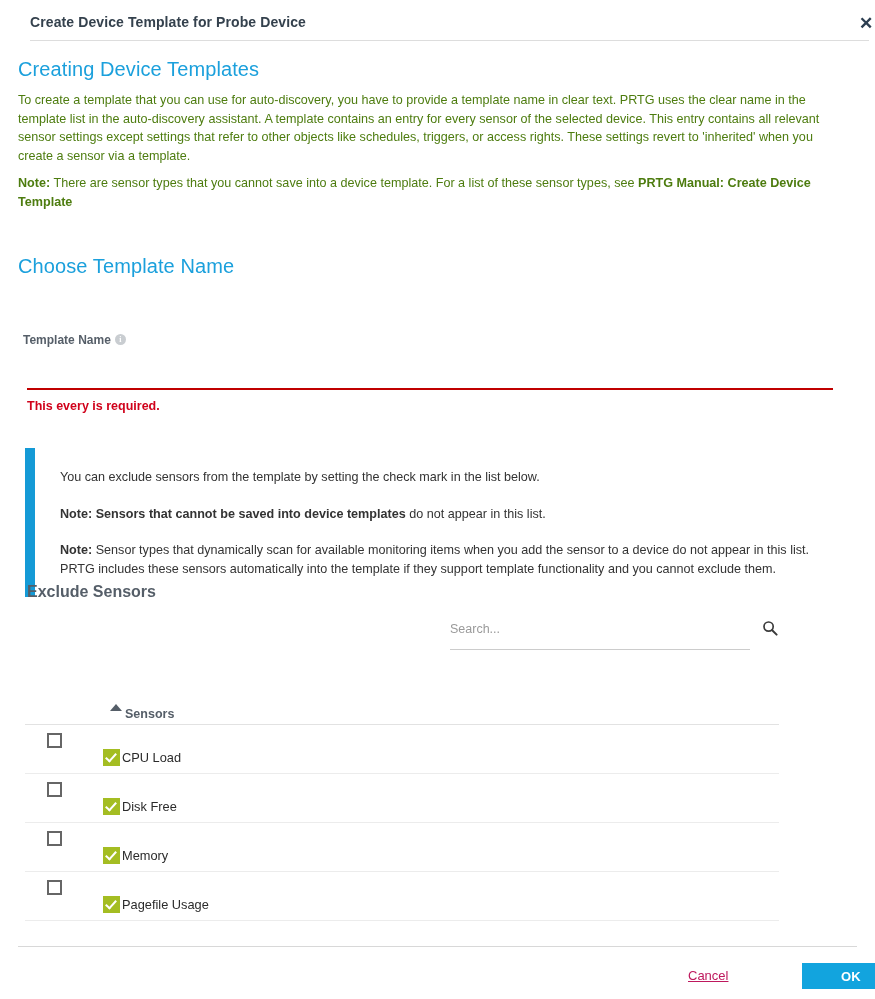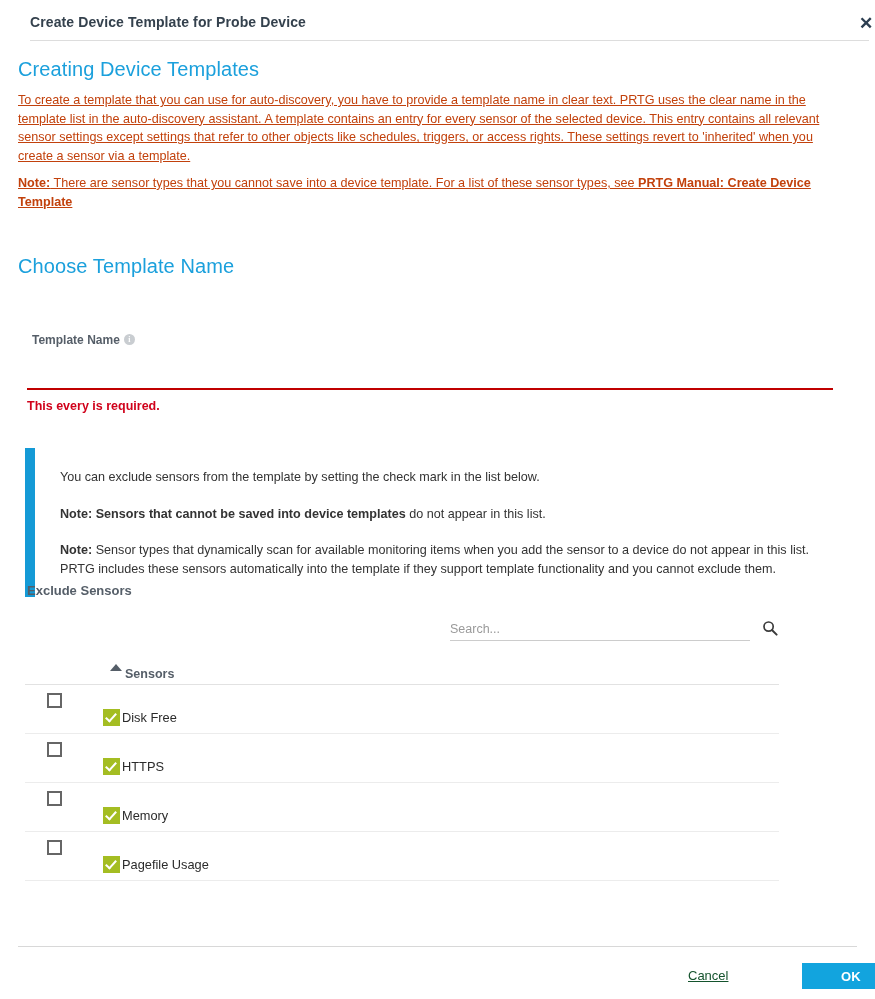--- a/index.html
+++ b/index.html
@@ -83,8 +83,7 @@
     padding: 0;
     font-size: 12.6px;
     line-height: 18.6px;
-    color: #c2410c;
-    text-decoration: underline;
+    color: #4d7c0f;
   }
   .p-intro {
     left: 18px;

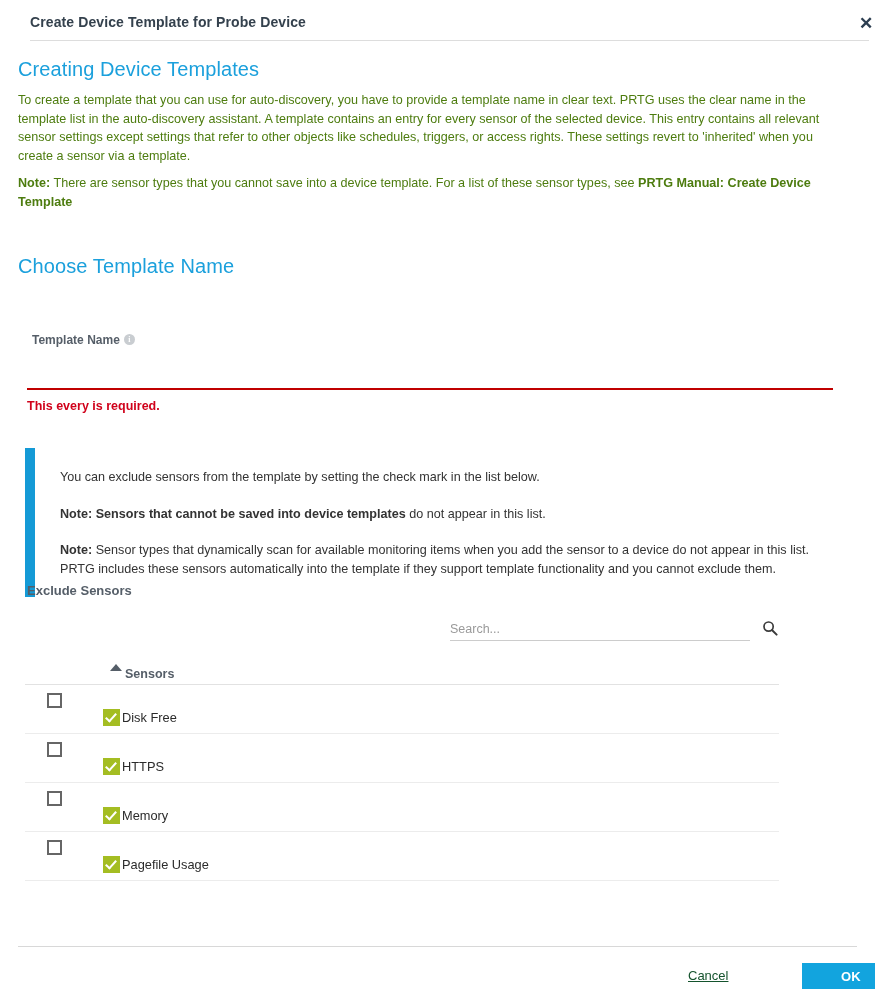--- a/index.html
+++ b/index.html
@@ -100,7 +100,7 @@
   
   .field-label {
     position: absolute;
-    left: 32px;
+    left: 23px;
     top: 292px;
     font-size: 12px;
     font-weight: bold;

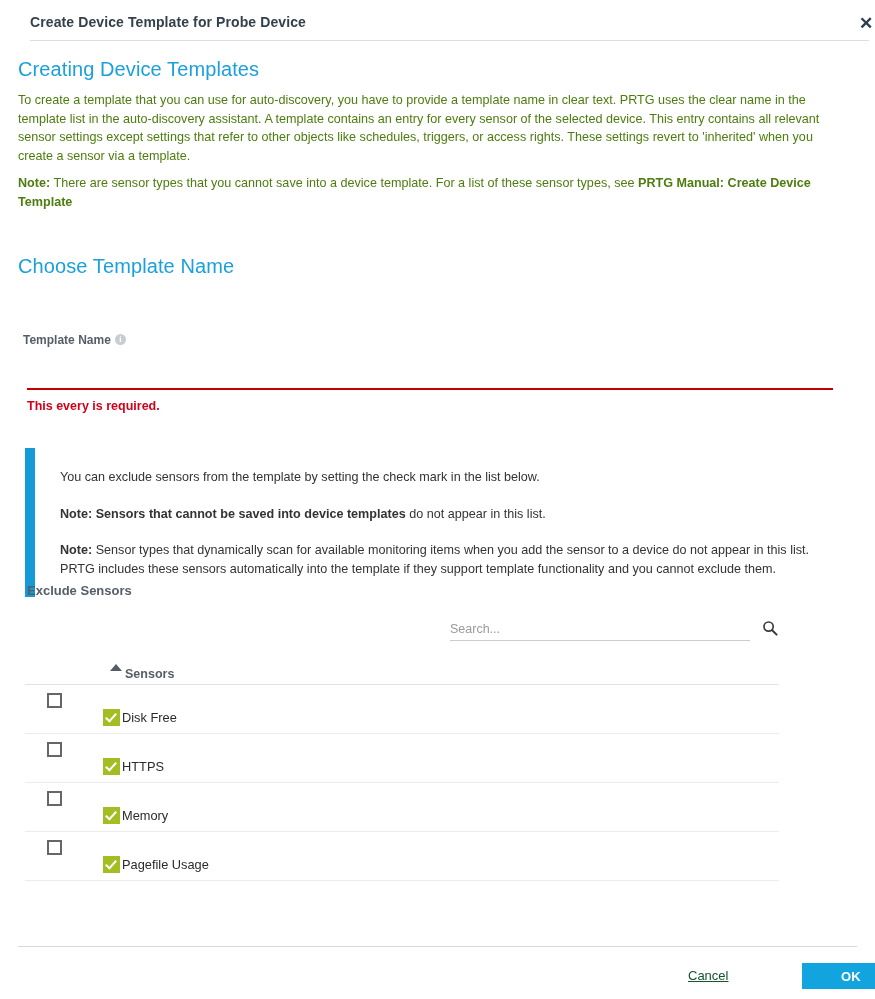--- a/index.html
+++ b/index.html
@@ -181,7 +181,7 @@
     position: absolute;
     left: 27px;
     top: 542px;
-    font-size: 13px;
+    font-size: 16px;
     font-weight: bold;
     color: #555e68;
   }

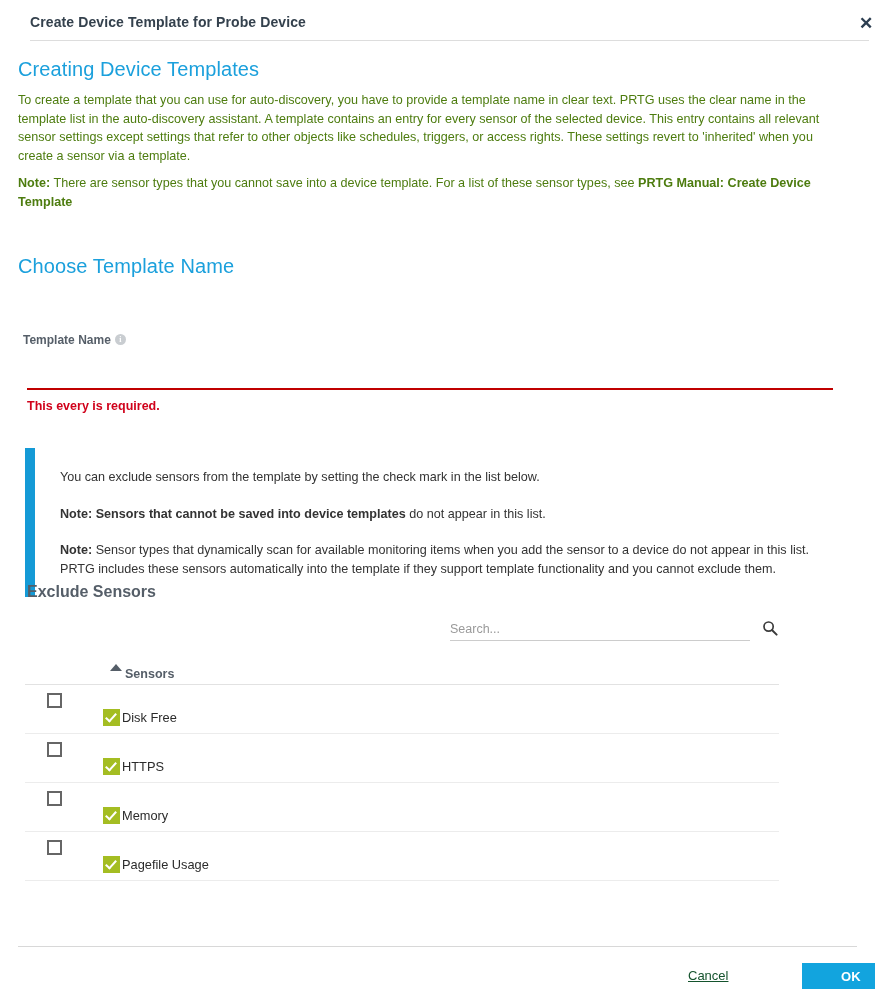--- a/index.html
+++ b/index.html
@@ -205,7 +205,7 @@
     font-family: "Liberation Sans", sans-serif;
     font-size: 12.5px;
     color: #555555;
-    padding: 0 0 1px 0;
+    padding: 0 0 10px 0;
   }
   .search-input::placeholder { color: #9a9a9a; }
   .search-icon {

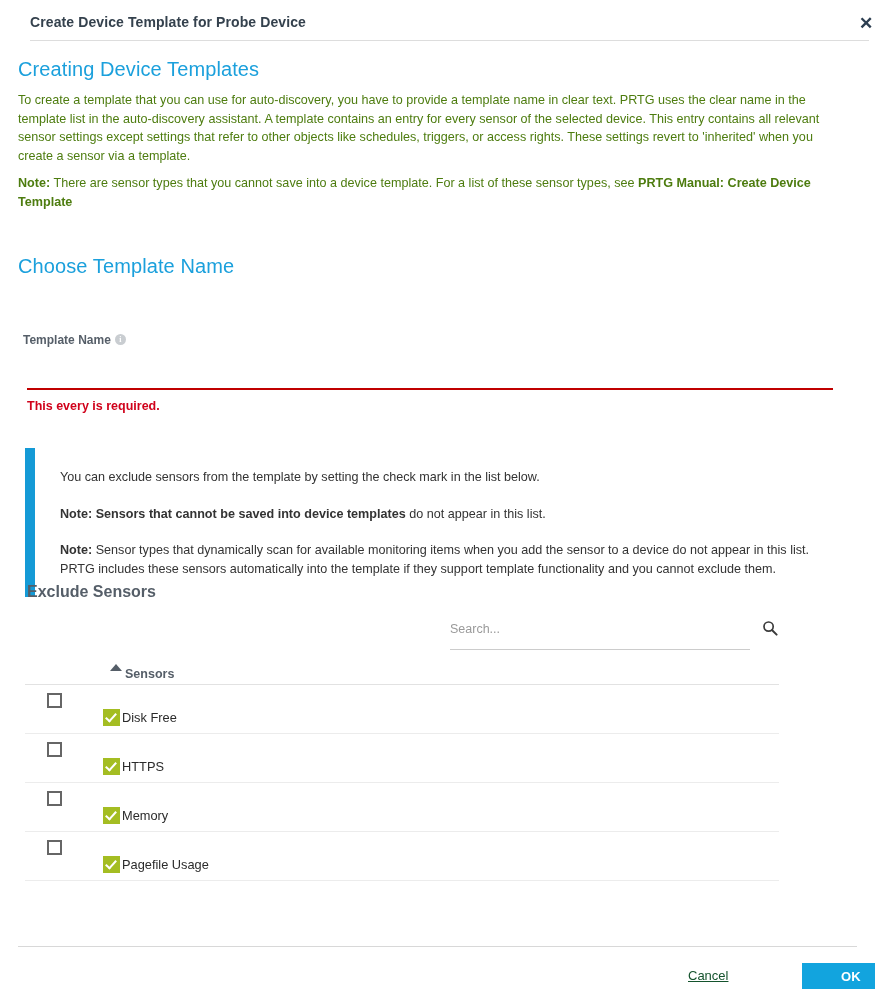--- a/index.html
+++ b/index.html
@@ -221,7 +221,7 @@
   .table {
     position: absolute;
     left: 25px;
-    top: 598px;
+    top: 638px;
     width: 754px;
   }
   .th-row {

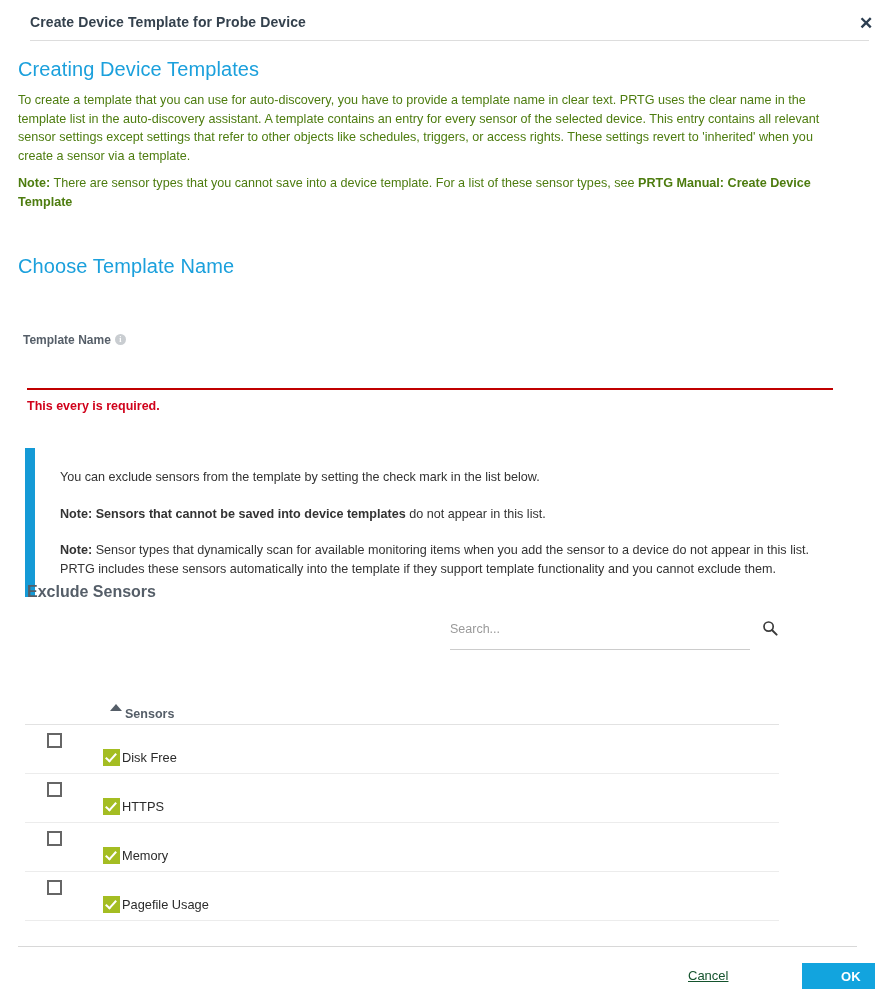--- a/index.html
+++ b/index.html
@@ -412,6 +412,13 @@
       <span class="th-label">Sensors</span>
     </div>
     <div id="rows-host">
+        <div class="row">
+          <input type="checkbox" class="cb" style="">
+          <div class="sensor-cell">
+            <span class="status-icon"></span>
+            <span class="sensor-name">CPU Load</span>
+          </div>
+        </div>
         <div class="row">
           <input type="checkbox" class="cb" style="">
           <div class="sensor-cell">

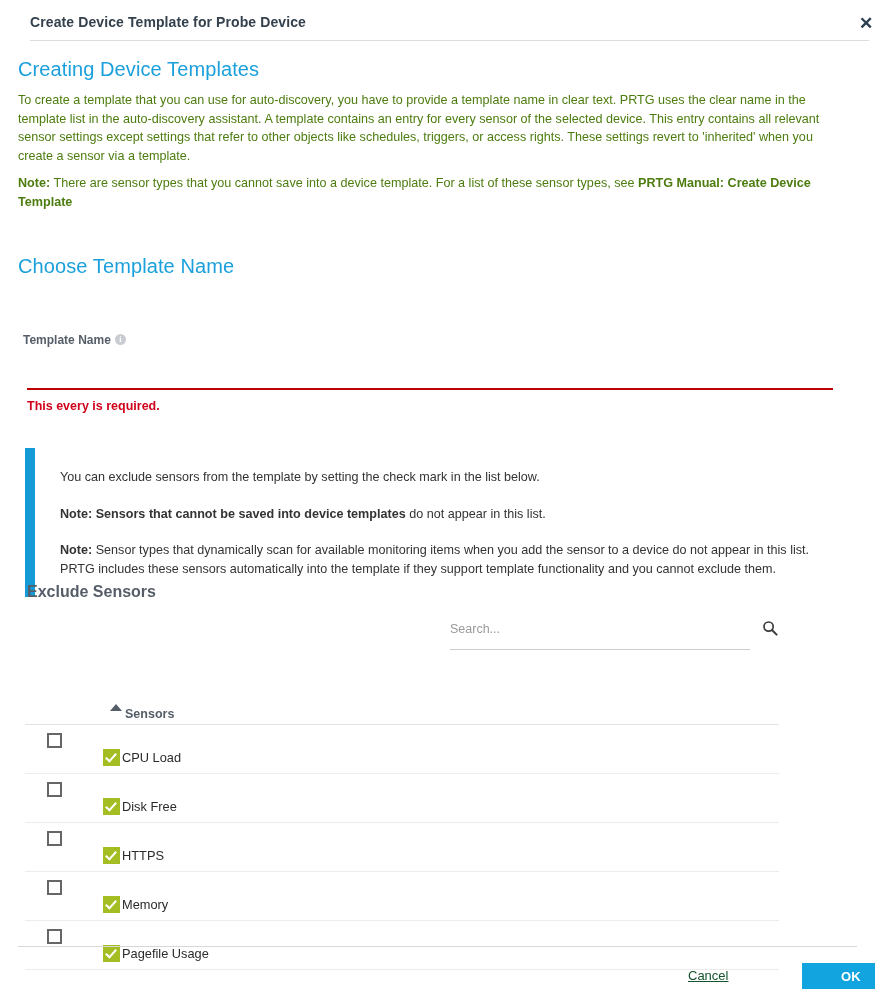--- a/index.html
+++ b/index.html
@@ -430,13 +430,6 @@
           <input type="checkbox" class="cb" style="">
           <div class="sensor-cell">
             <span class="status-icon"></span>
-            <span class="sensor-name">HTTPS</span>
-          </div>
-        </div>
-        <div class="row">
-          <input type="checkbox" class="cb" style="">
-          <div class="sensor-cell">
-            <span class="status-icon"></span>
             <span class="sensor-name">Memory</span>
           </div>
         </div>

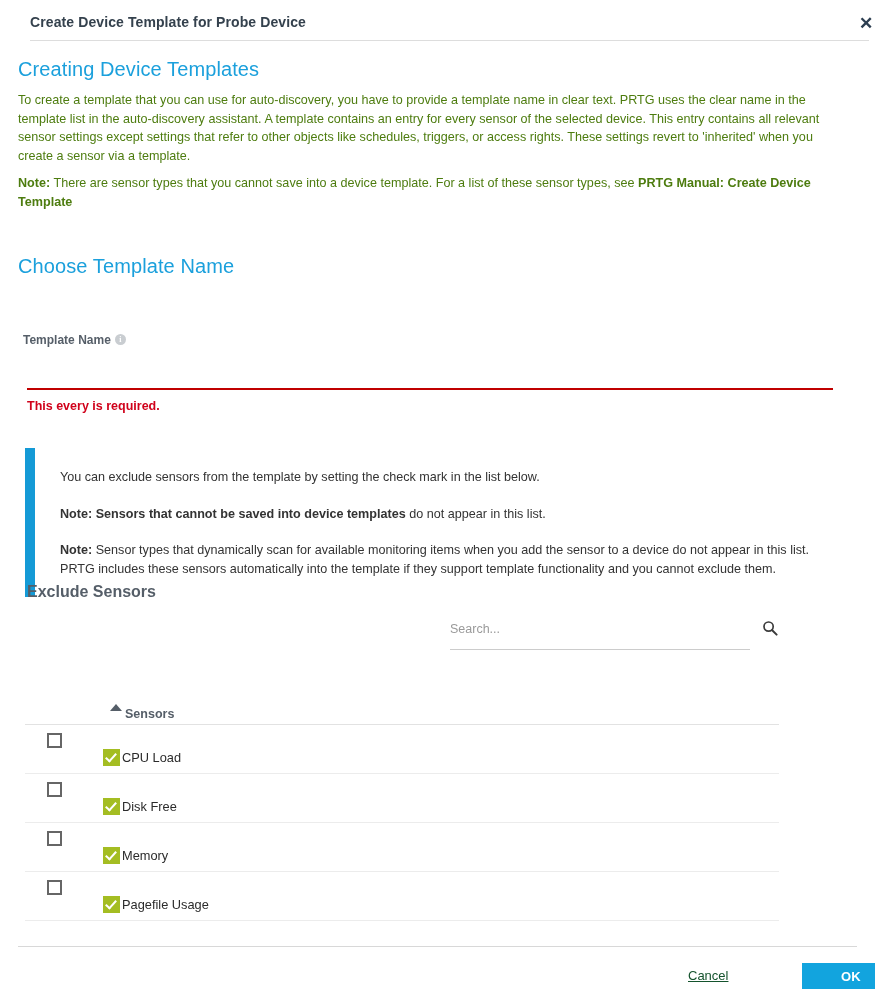--- a/index.html
+++ b/index.html
@@ -327,7 +327,7 @@
     left: 688px;
     top: 968px;
     font-size: 13px;
-    color: #14532d;
+    color: #be185d;
     text-decoration: underline;
     cursor: pointer;
     background: none;

